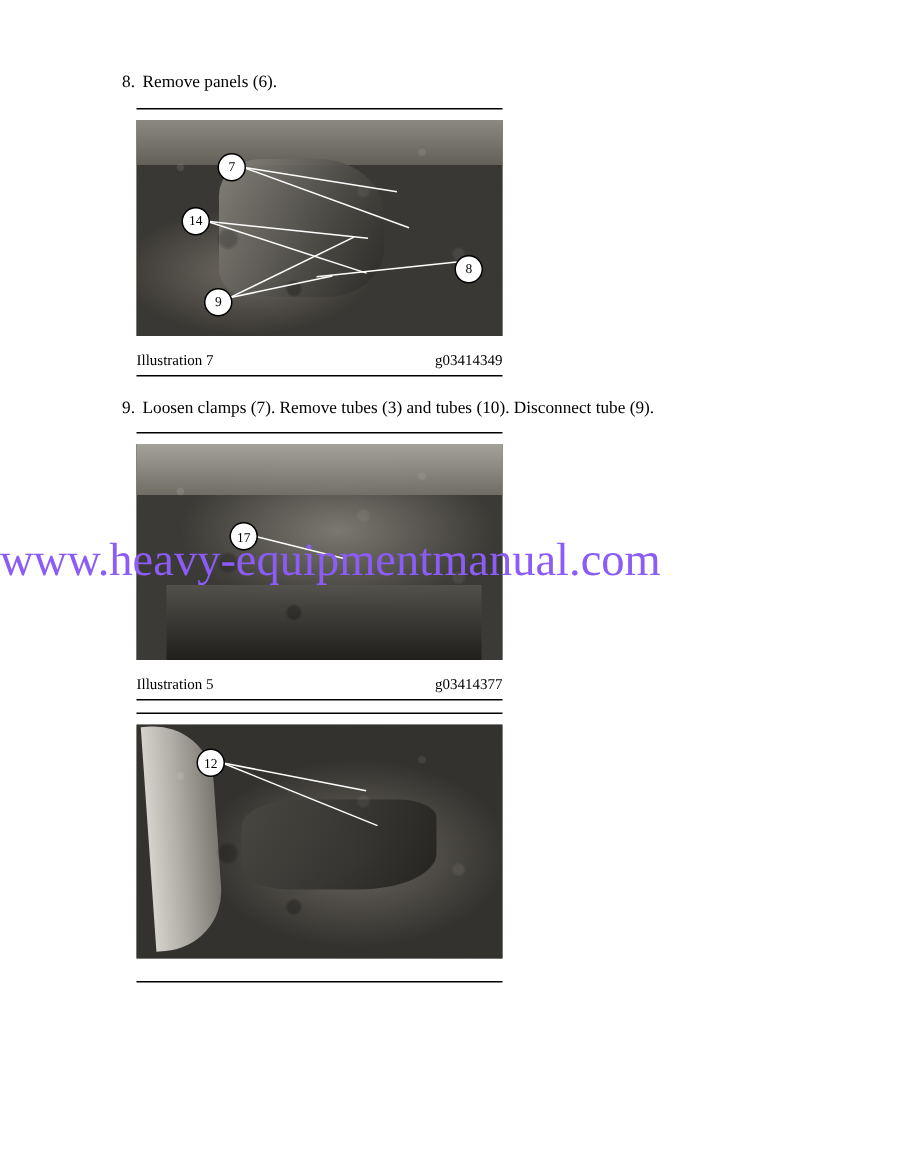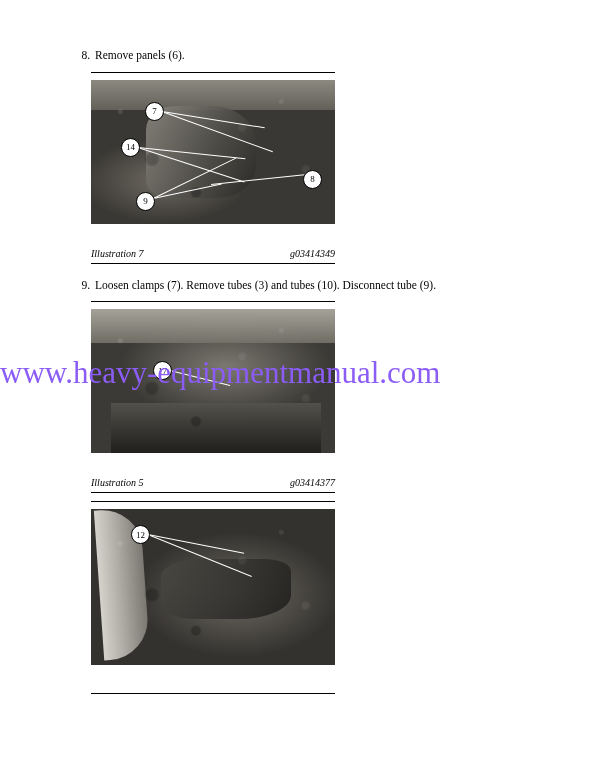--- a/index.html
+++ b/index.html
@@ -73,10 +73,9 @@
     justify-content: space-between;
     width: 244px;
     font-size: 10px;
-    margin-top: 24px;
+    margin-top: 11px;
     margin-bottom: 2px;
     color: #000;
-    font-style: italic;
   }
   .fig-bottom-rule {
     border-top: 1px solid #000;

